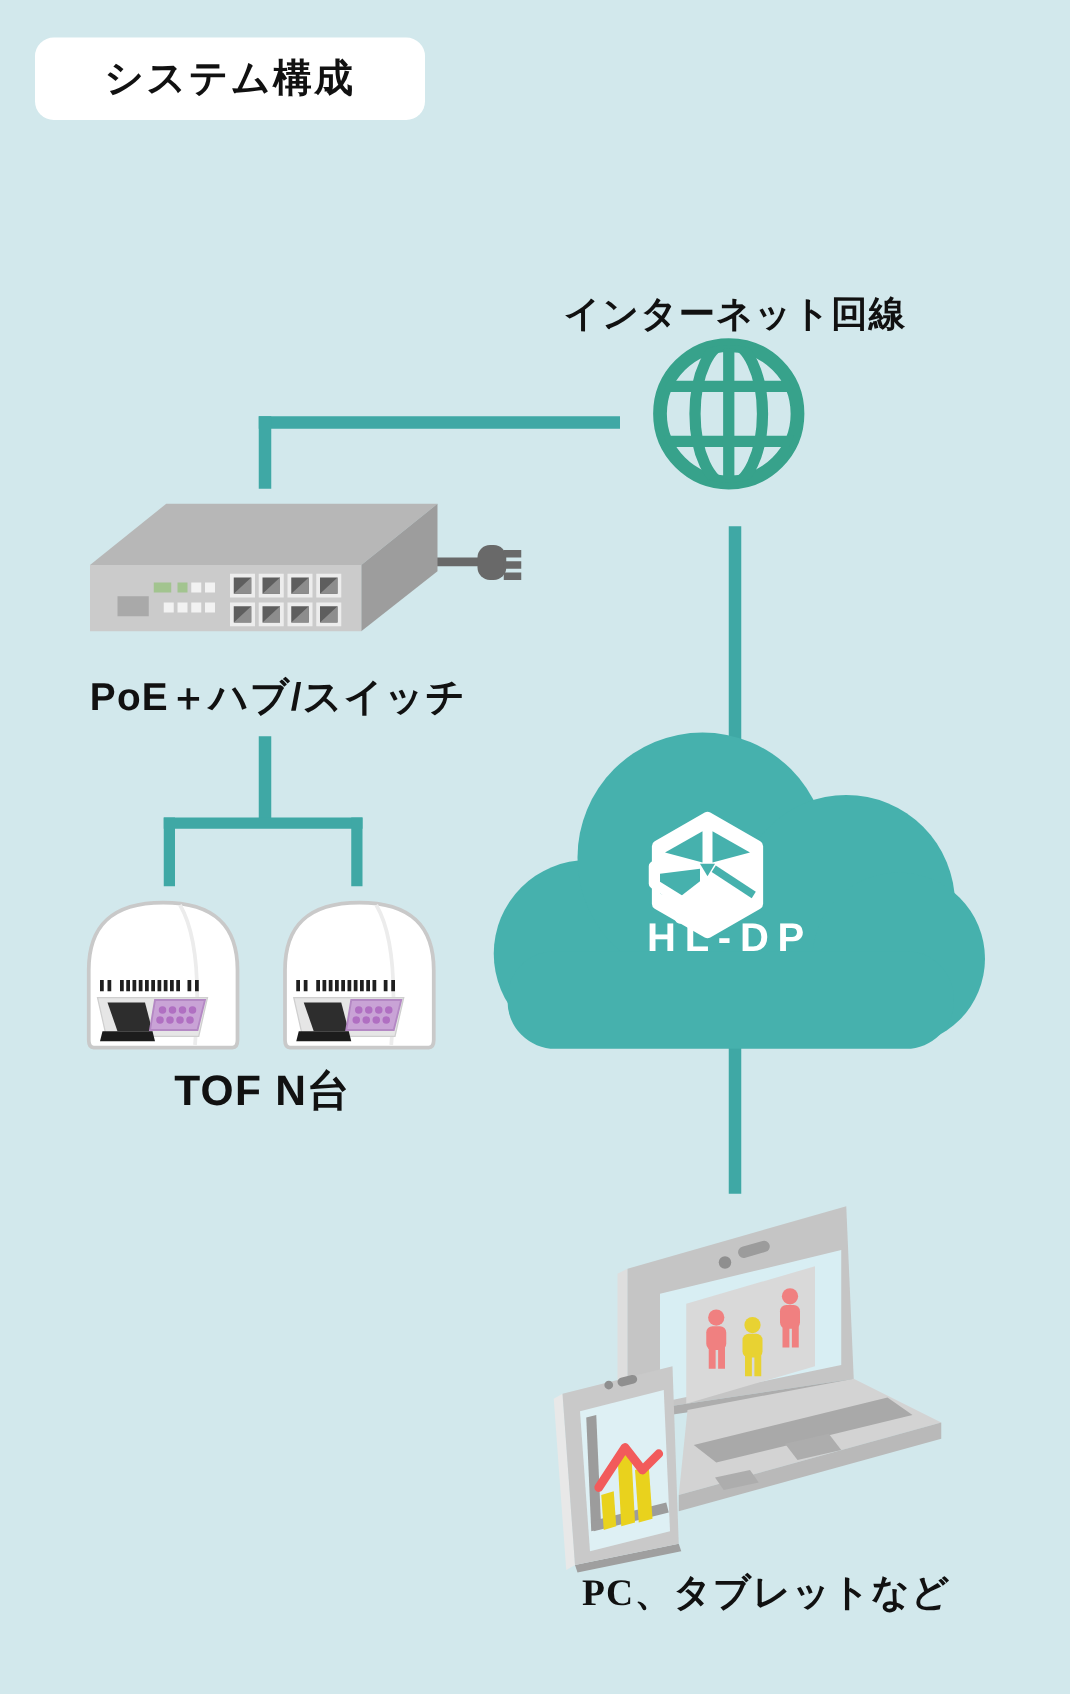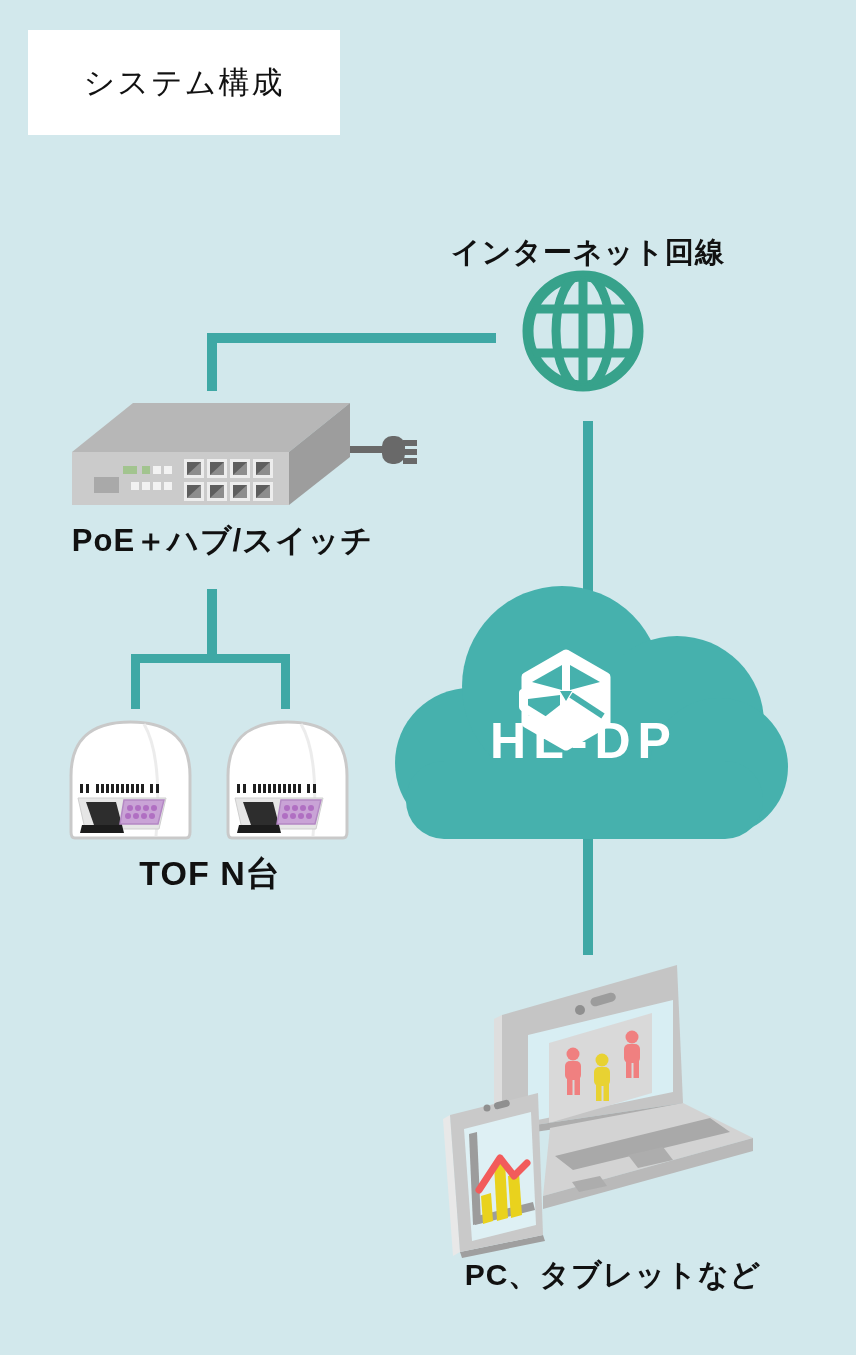--- a/index.html
+++ b/index.html
@@ -18,11 +18,12 @@
     letter-spacing:1px;
   }
   .title-box{
-    position:absolute;left:28px;top:30px;width:312px;height:105px;
+    position:absolute;left:28px;top:30px;width:312px;height:66px;
     background:var(--title_box,#ffffff);
     display:flex;align-items:center;justify-content:center;
-    font-size:31px;font-weight:normal;color:var(--text,#111);
+    font-size:31px;font-weight:bold;color:var(--text,#111);
     letter-spacing:2px;
+    border-radius:15px;
   }
   .cloud-word{
     position:absolute;left:458px;top:716px;width:252px;

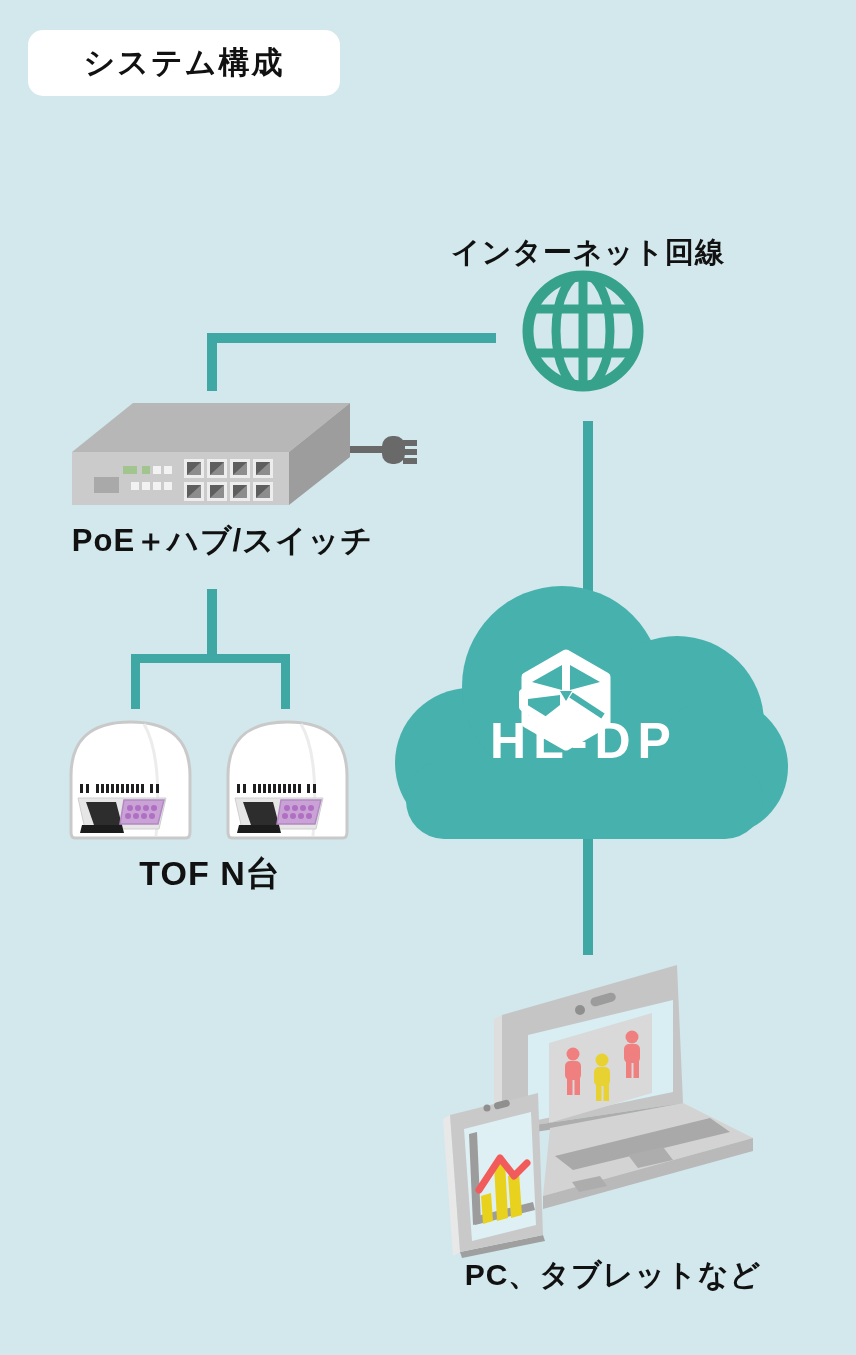--- a/index.html
+++ b/index.html
@@ -126,7 +126,7 @@
     </g>
   </svg>
 
-  <div class="lbl" style="left:50px;top:522px;width:345px;font-size:31px;">PoE＋ハブ/スイッチ</div>
+  <div class="lbl" style="left:50px;top:539px;width:345px;font-size:31px;">PoE＋ハブ/スイッチ</div>
 
   <svg class="abs" style="left:66px;top:718px;" width="128" height="124" viewBox="0 0 128 124">
     <path d="M9,120 Q5,120 5,114 L5,58 C5,24 22,4 64.5,4 C107,4 124,24 124,58 L124,114 Q124,120 120,120 Z" fill="#ffffff" stroke="#c9c9c9" stroke-width="3"></path>

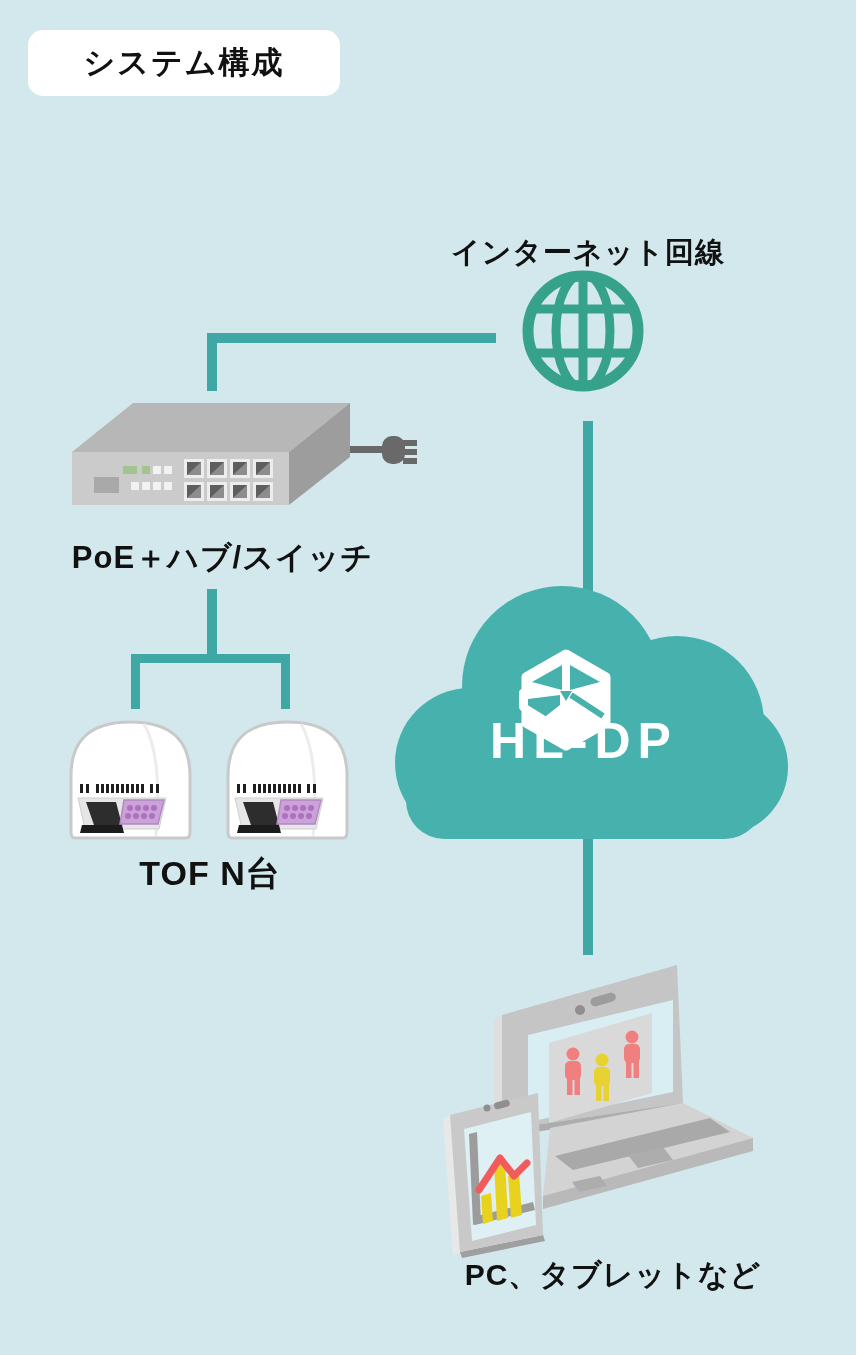--- a/index.html
+++ b/index.html
@@ -26,8 +26,8 @@
     border-radius:15px;
   }
   .cloud-word{
-    position:absolute;left:458px;top:716px;width:252px;
-    text-align:center;color:#ffffff;font-size:50px;font-weight:bold;
+    position:absolute;left:458px;top:734px;width:252px;
+    text-align:center;color:#ffffff;font-size:32px;font-weight:bold;
     letter-spacing:7px;line-height:1;
   }
   .st-globe{stroke:var(--globe,#37a28b);}

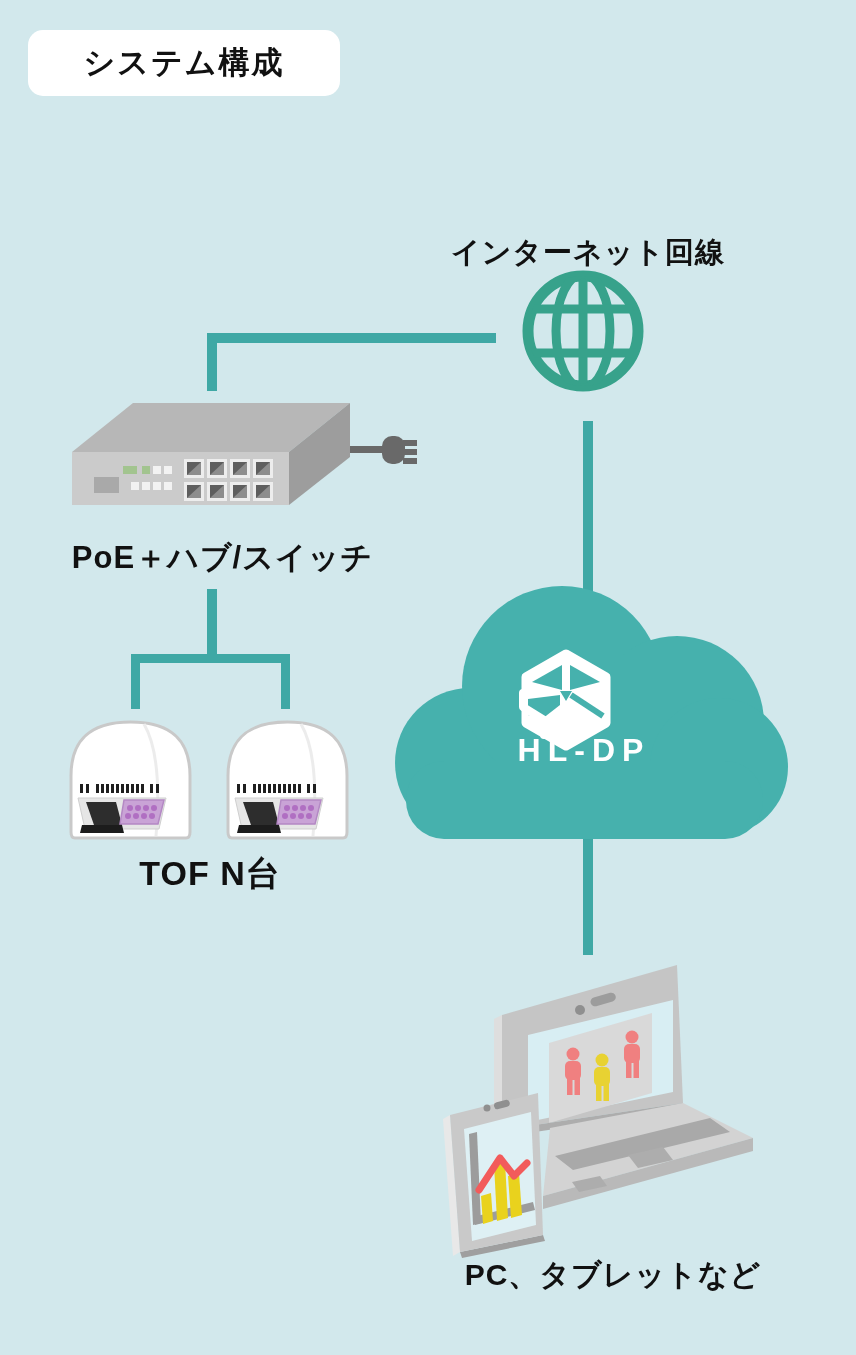--- a/index.html
+++ b/index.html
@@ -283,7 +283,7 @@
     </g>
   </svg>
 
-  <div class="lbl" style="left:455px;top:1256px;width:316px;font-size:30px;">PC、タブレットなど</div>
+  <div class="lbl" style="left:455px;top:1256px;width:316px;font-size:30px;font-family:Liberation Serif, serif;">PC、タブレットなど</div>
 
 </div>
 

